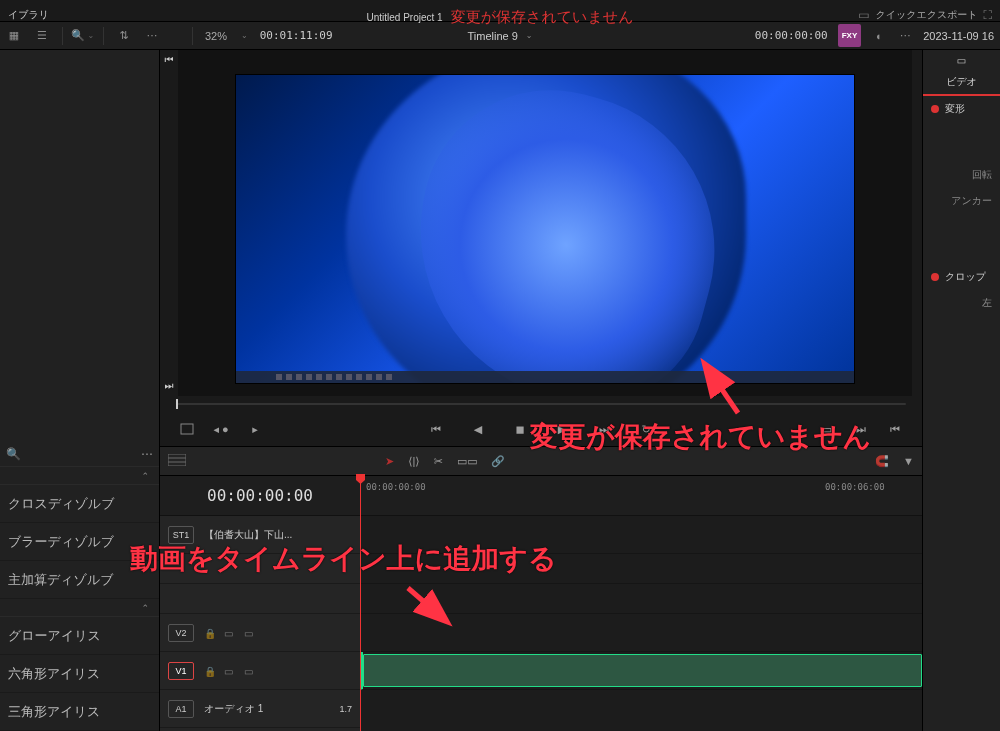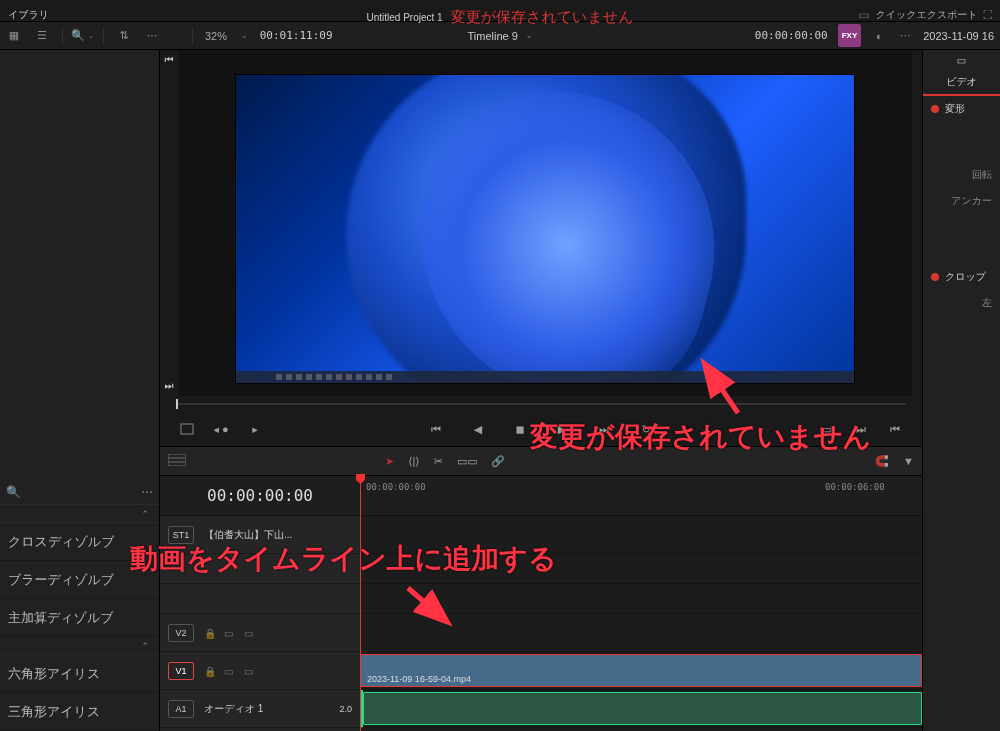--- a/index.html
+++ b/index.html
@@ -161,6 +161,9 @@
         <span style="font-size:9px;opacity:0.6;">⌃</span>
       </div>
       <div class="trans-item">
+          <span>グローアイリス</span>
+        </div>
+      <div class="trans-item">
           <span>六角形アイリス</span>
         </div>
       <div class="trans-item">

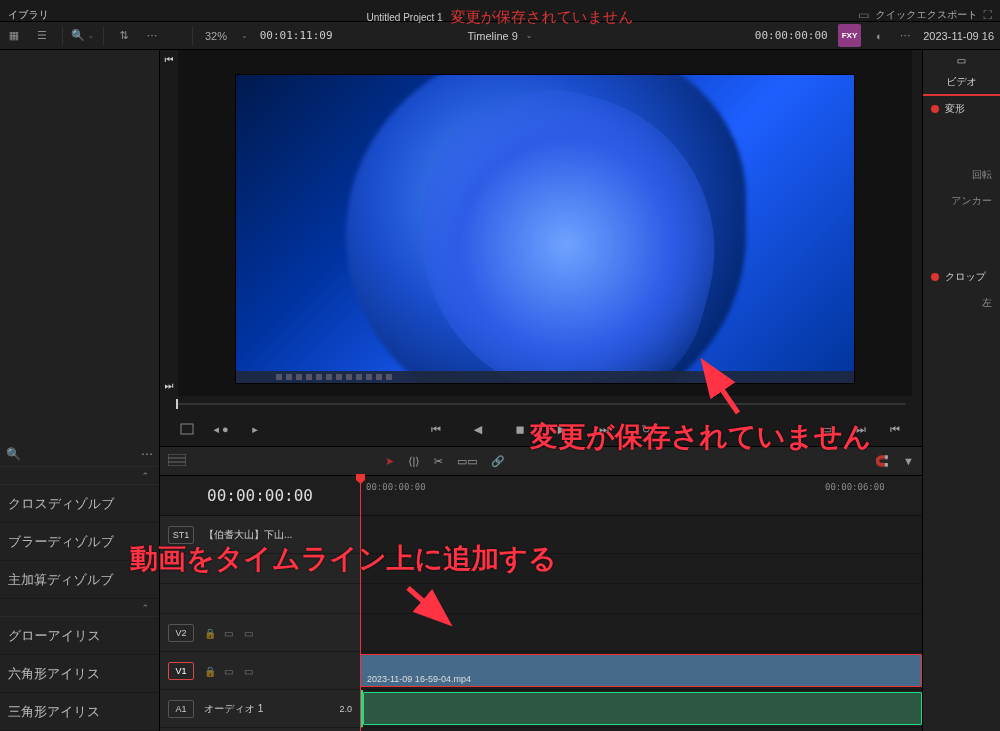--- a/index.html
+++ b/index.html
@@ -290,11 +290,6 @@
           <div class="lane spacer"></div>
           <div class="lane spacer"></div>
           <div class="lane"></div>
-          <div class="lane">
-            <div class="clip" style="left:0; right:0;">
-              <span>2023-11-09 16-59-04.mp4</span>
-            </div>
-          </div>
           <div class="lane audio">
             <div class="clip clip-a" style="left:0; right:0; border-color:#2d8;"></div>
           </div>

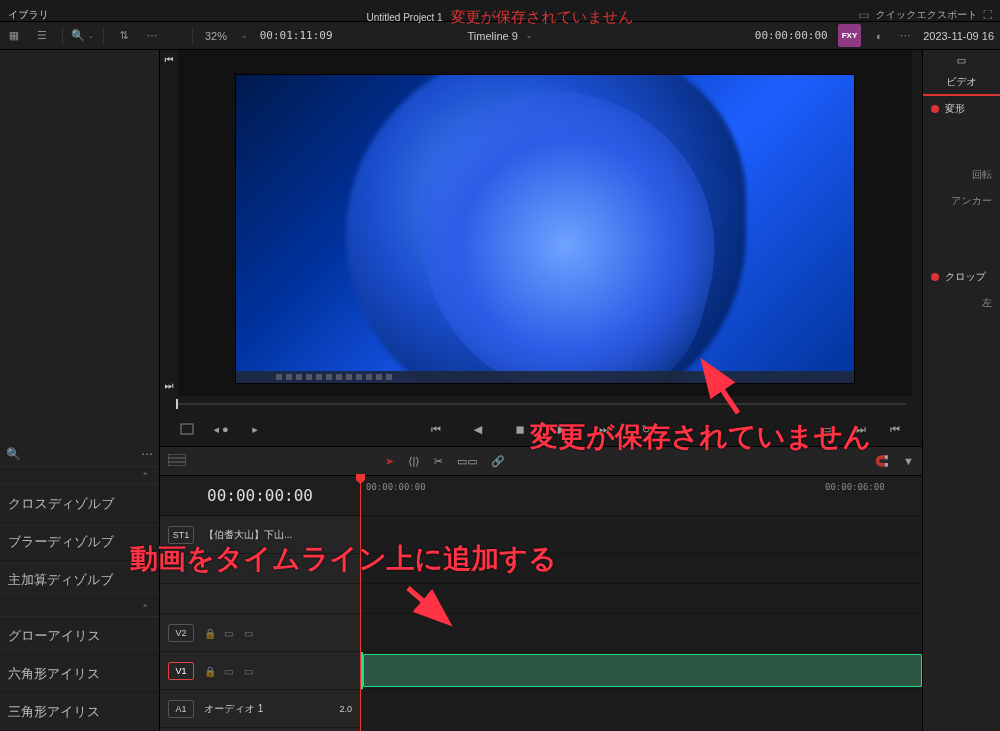--- a/index.html
+++ b/index.html
@@ -282,7 +282,7 @@
           <div class="track-head">
             <span class="name-box">A1</span>
             <span>オーディオ 1</span>
-            <span style="margin-left:auto;font-size:9px;">2.0</span>
+            <span style="margin-left:auto;font-size:9px;">1.7</span>
           </div>
         </div>
         <div class="track-lanes">

